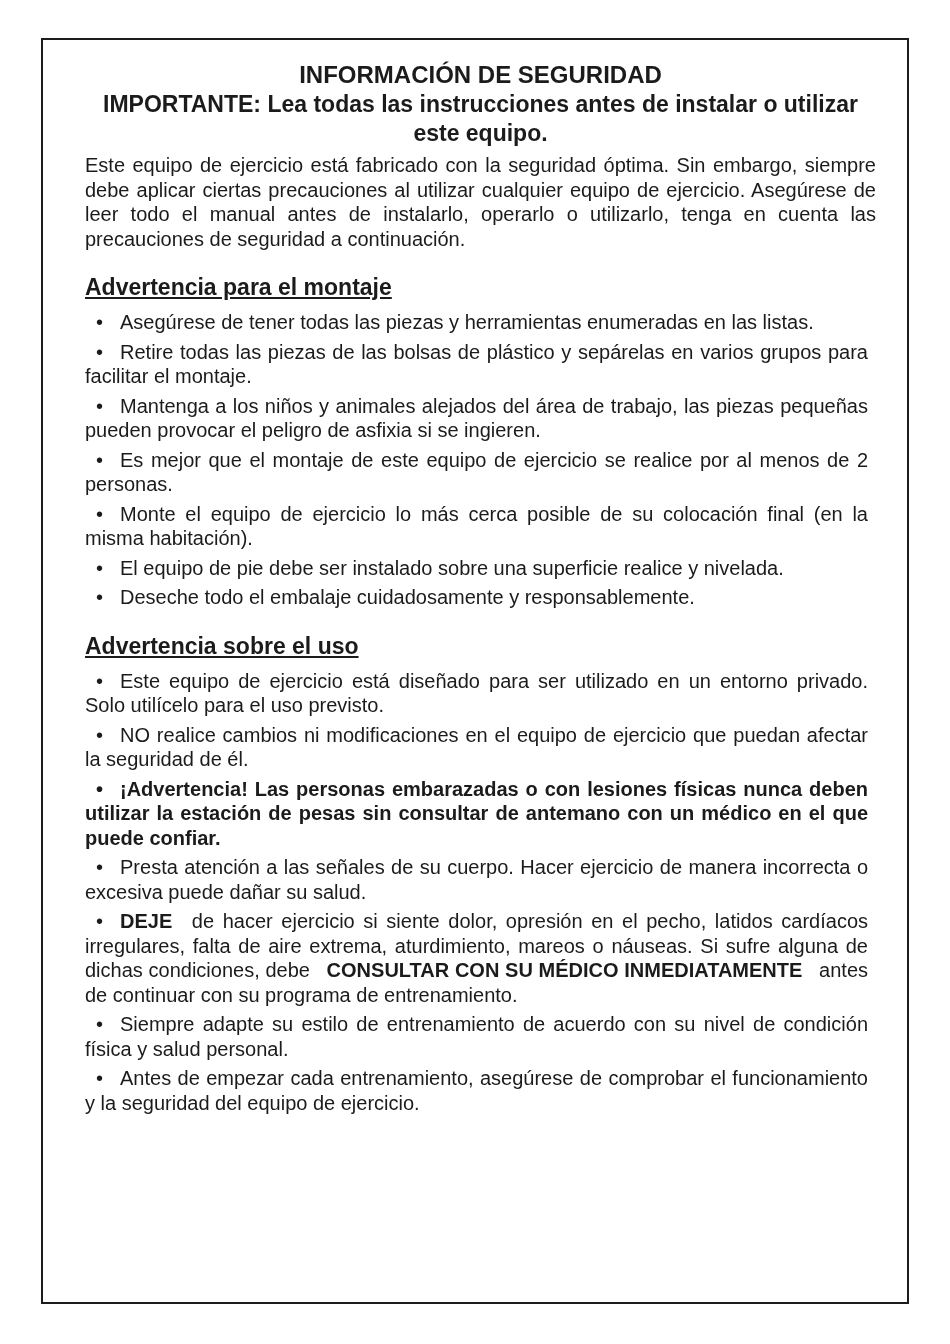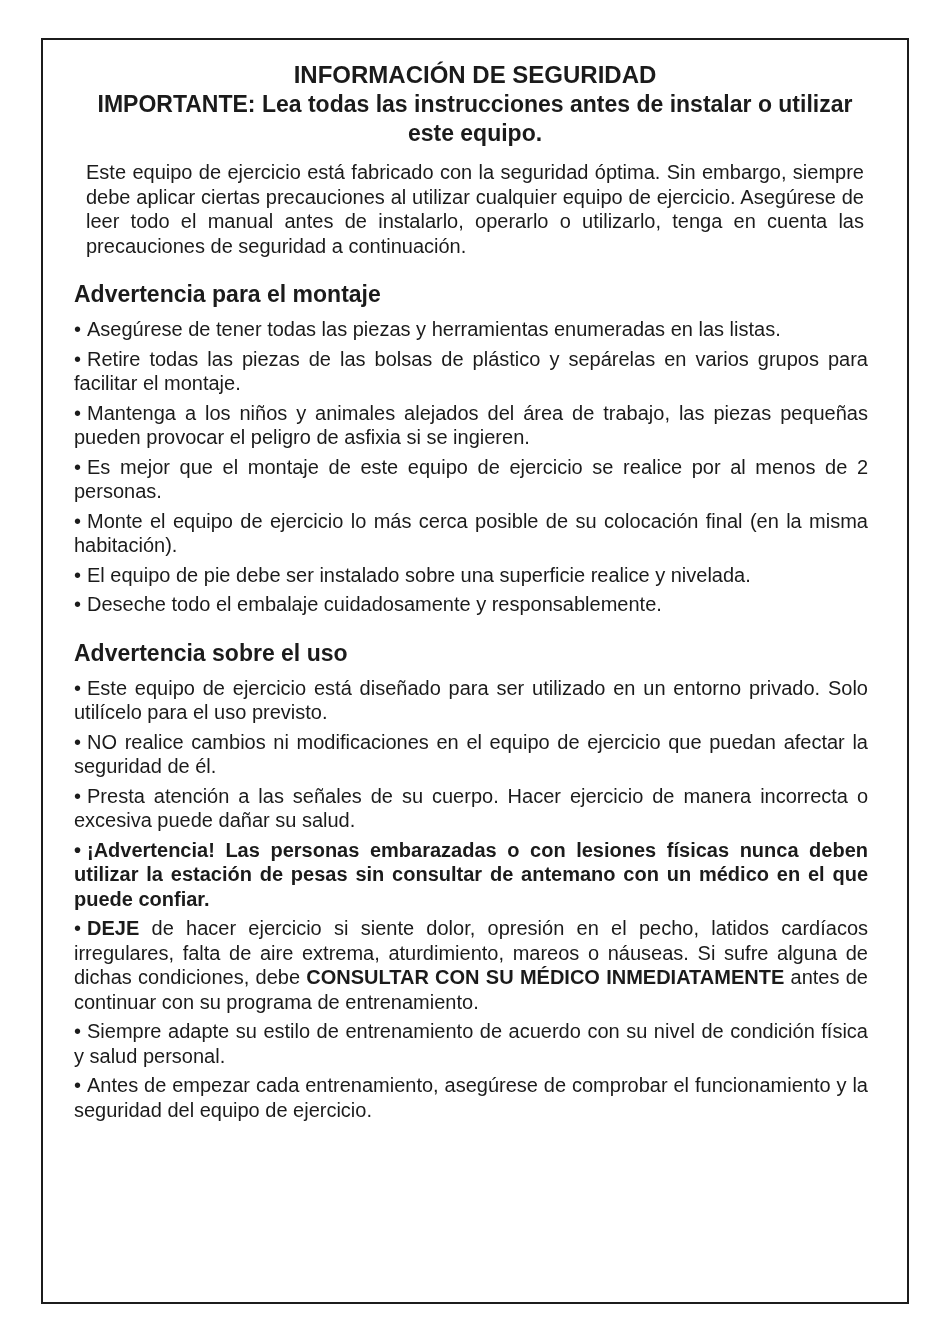--- a/index.html
+++ b/index.html
@@ -2,7 +2,7 @@
 <html><head>
 <meta charset="utf-8">
 <style>
-  * { box-sizing: border-box; }
+  * { box-sizing: border-box; padding-left: 11px; }
   html, body { margin: 0; padding: 0; }
   body {
     width: 950px;

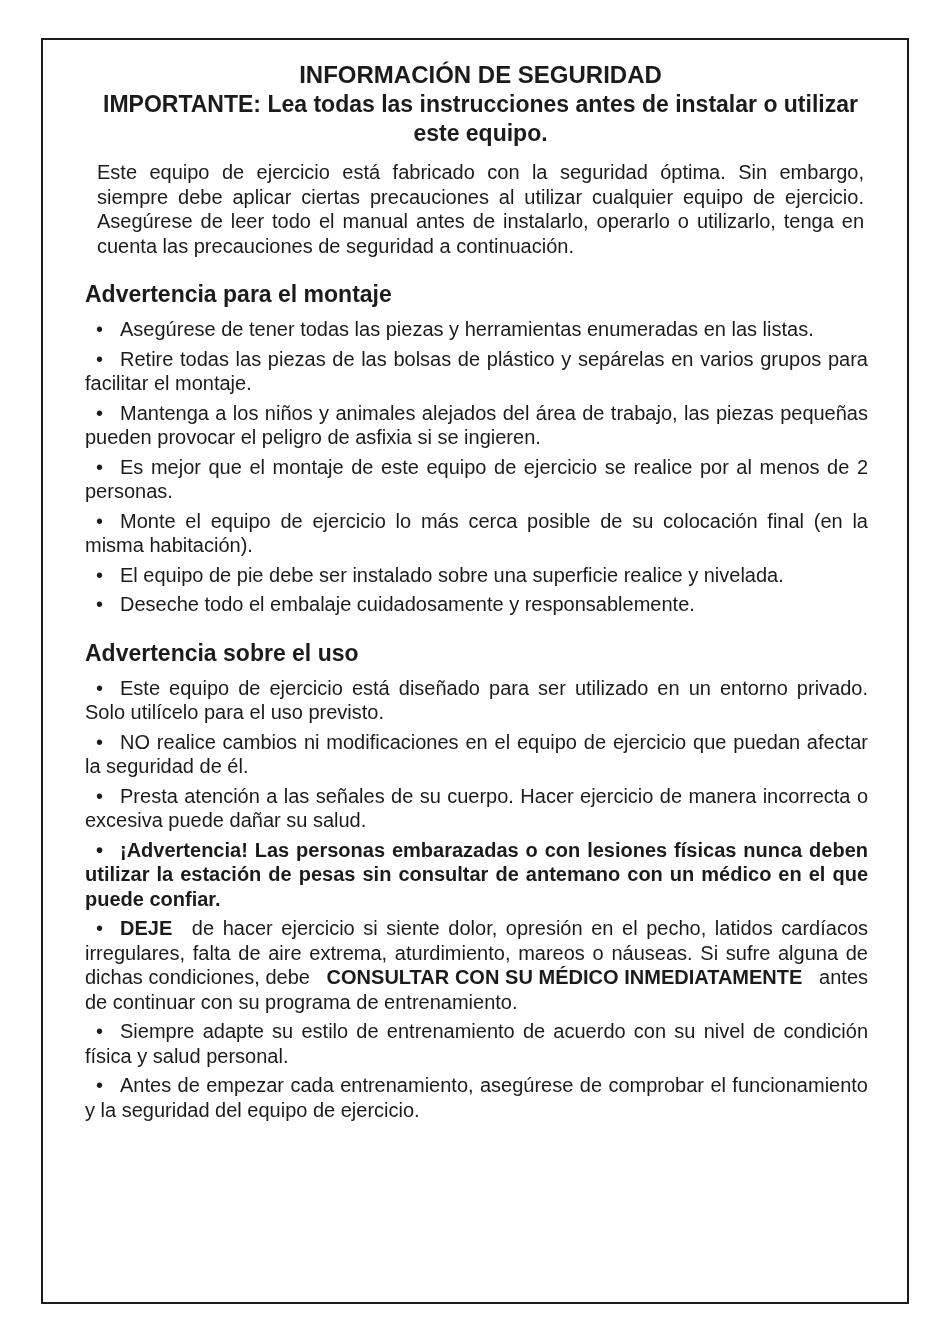--- a/index.html
+++ b/index.html
@@ -46,7 +46,7 @@
     font-size: 20px;
     line-height: 24.5px;
     text-align: justify;
-    margin: 12px;
+    margin: 0;
   }
   h3.section-heading {
     font-size: 23px;

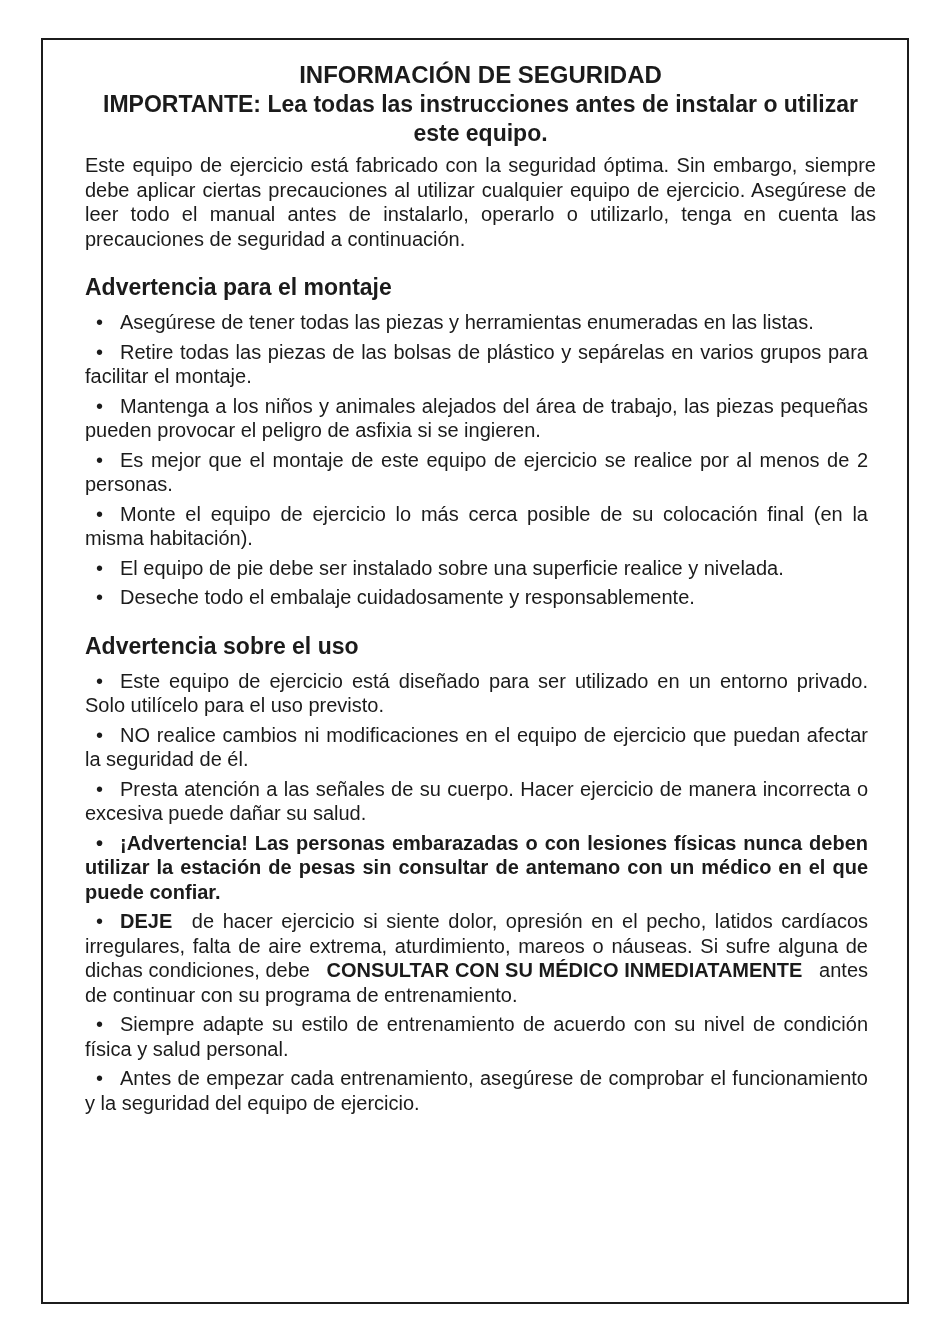--- a/index.html
+++ b/index.html
@@ -53,6 +53,7 @@
     line-height: 28px;
     font-weight: bold;
     margin: 22px 0 9px 0;
+    text-decoration: underline;
   }
   p.bullet {
     font-size: 20px;

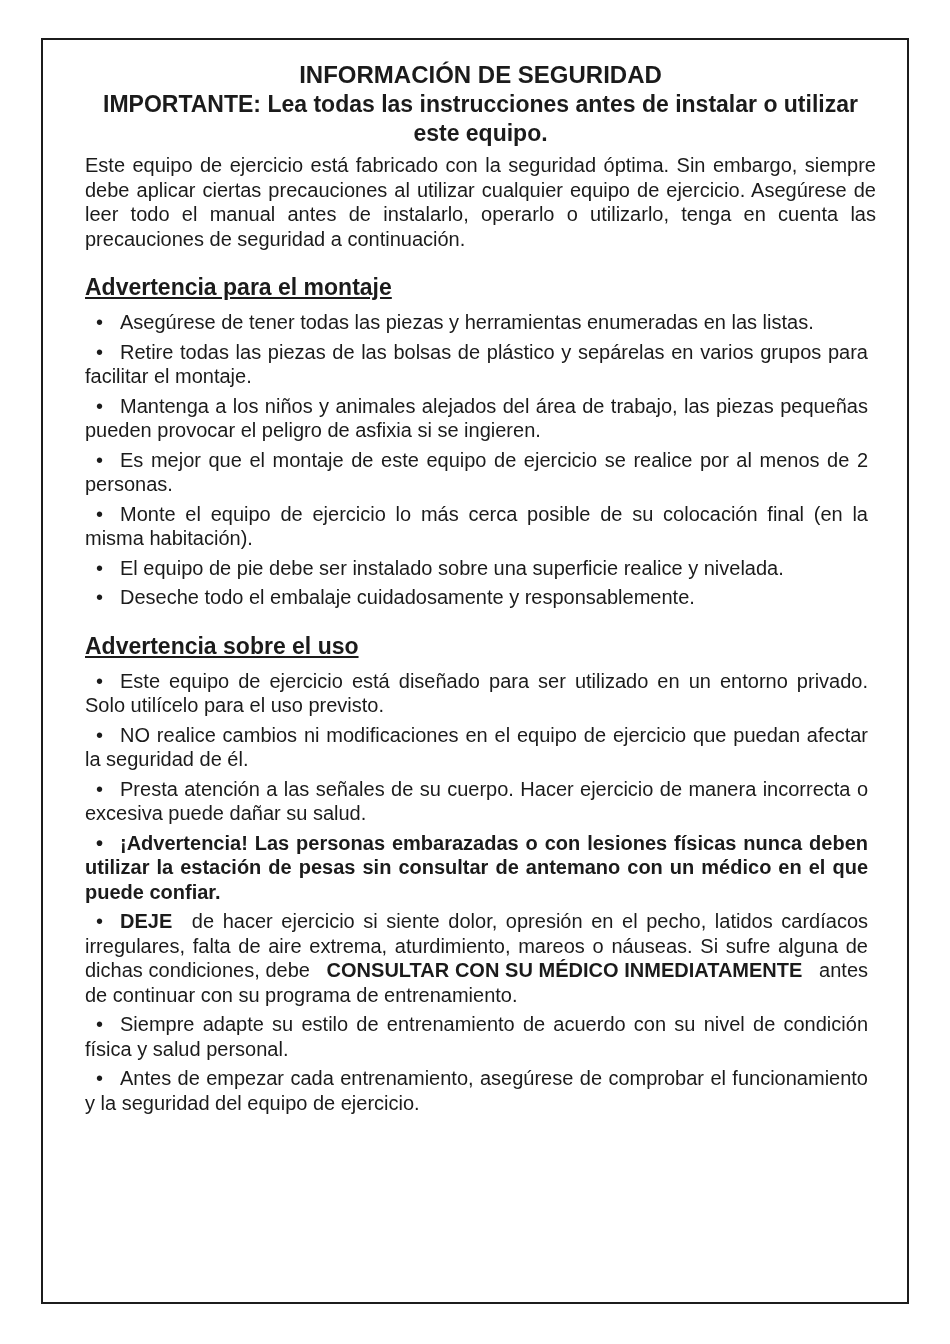--- a/index.html
+++ b/index.html
@@ -89,8 +89,8 @@
 
     <p class="bullet"><span class="dot">•</span><span>Este equipo de ejercicio está diseñado para ser utilizado en un entorno privado. Solo utilícelo para el uso previsto.</span></p>
     <p class="bullet"><span class="dot">•</span><span>NO realice cambios ni modificaciones en el equipo de ejercicio que puedan afectar la seguridad de él.</span></p>
+    <p class="bullet"><span class="dot bold">•</span><span class="bold">¡Advertencia! Las personas embarazadas o con lesiones físicas nunca deben utilizar la estación de pesas sin consultar de antemano con un médico en el que puede confiar.</span></p>
     <p class="bullet"><span class="dot">•</span><span>Presta atención a las señales de su cuerpo. Hacer ejercicio de manera incorrecta o excesiva puede dañar su salud.</span></p>
-    <p class="bullet"><span class="dot bold">•</span><span class="bold">¡Advertencia! Las personas embarazadas o con lesiones físicas nunca deben utilizar la estación de pesas sin consultar de antemano con un médico en el que puede confiar.</span></p>
     <p class="bullet"><span class="dot">•</span><span class="bold">DEJE</span><span> de hacer ejercicio si siente dolor, opresión en el pecho, latidos cardíacos irregulares, falta de aire extrema, aturdimiento, mareos o náuseas. Si sufre alguna de dichas condiciones, debe </span><span class="bold">CONSULTAR CON SU MÉDICO INMEDIATAMENTE</span><span> antes de continuar con su programa de entrenamiento.</span></p>
     <p class="bullet"><span class="dot">•</span><span>Siempre adapte su estilo de entrenamiento de acuerdo con su nivel de condición física y salud personal.</span></p>
     <p class="bullet"><span class="dot">•</span><span>Antes de empezar cada entrenamiento, asegúrese de comprobar el funcionamiento y la seguridad del equipo de ejercicio.</span></p>

